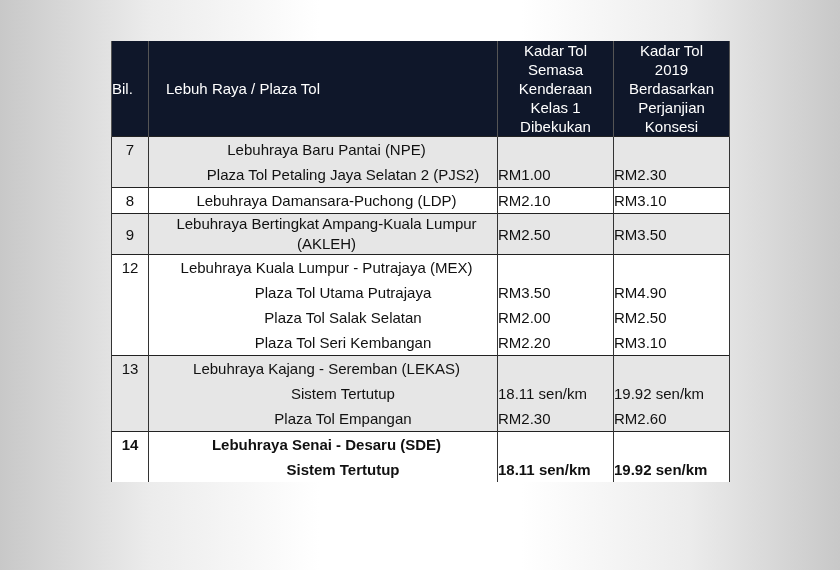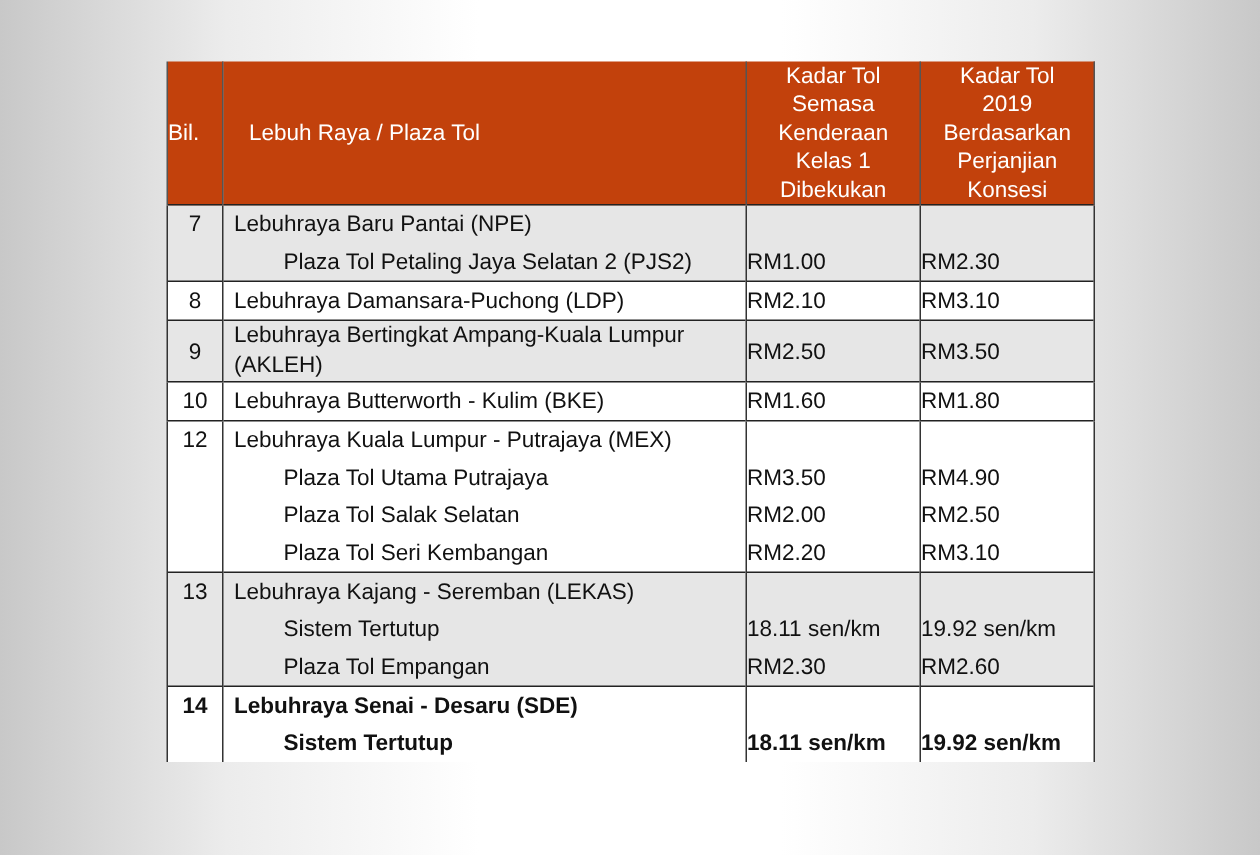--- a/index.html
+++ b/index.html
@@ -19,7 +19,7 @@
   col.c-cur { width: 116px; }
   col.c-new { width: 116px; }
   thead th {
-    background: #c2410c; color: #fff; font-weight: normal;
+    background: #0f172a; color: #fff; font-weight: normal;
     border-left: 1px solid #555; border-right: 1px solid #555;
     height: 94px; padding: 0; line-height: 19px;
   }

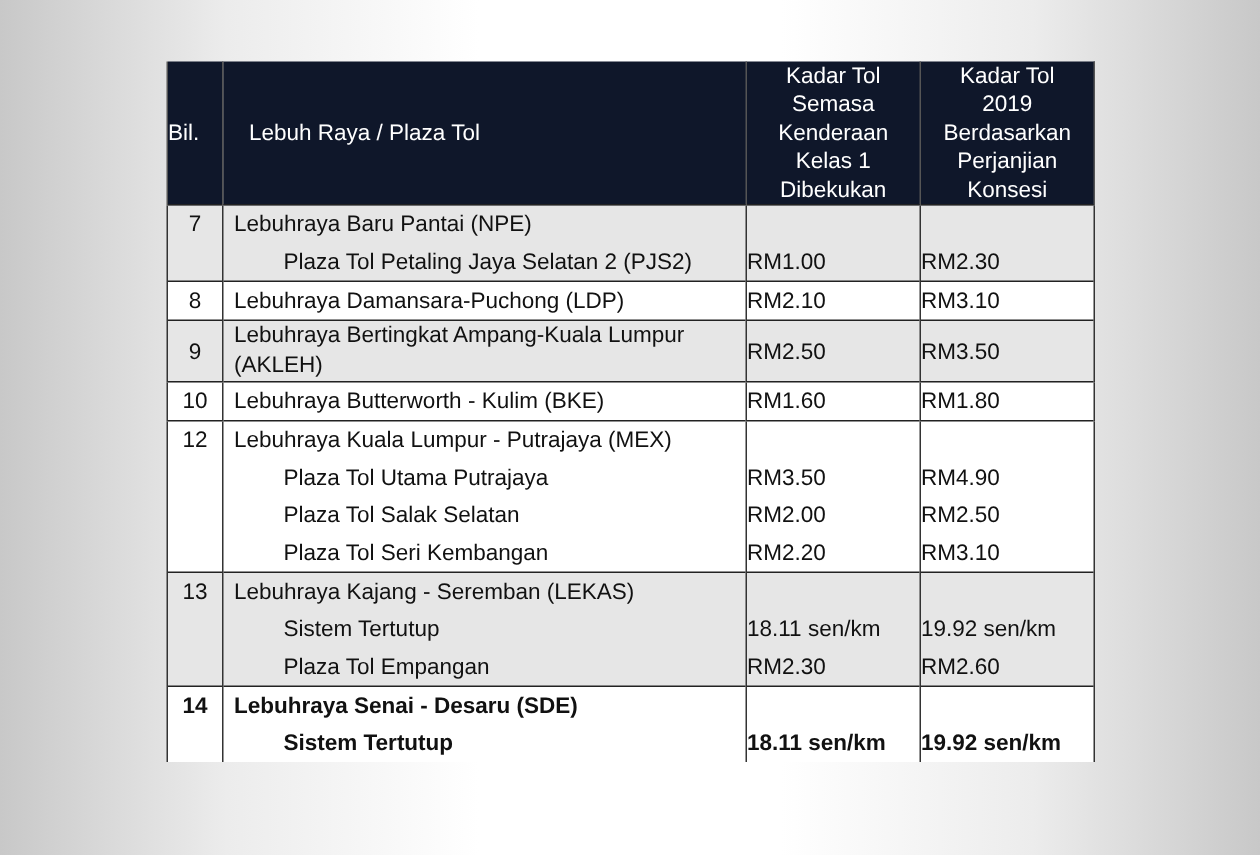--- a/index.html
+++ b/index.html
@@ -37,7 +37,7 @@
   .ln { height: 25px; line-height: 25px; white-space: nowrap; overflow: hidden; }
   .ln.tight { height: 20px; line-height: 20px; }
   td.bil .ln { text-align: center; }
-  td.name .ln { padding-left: 7px; }
+  td.name .ln { padding-left: 7px; text-align: center; }
   td.name .ln.sub { padding-left: 40px; }
   td.num .ln { padding-right: 7px; }
   td.num.mid { vertical-align: middle; }

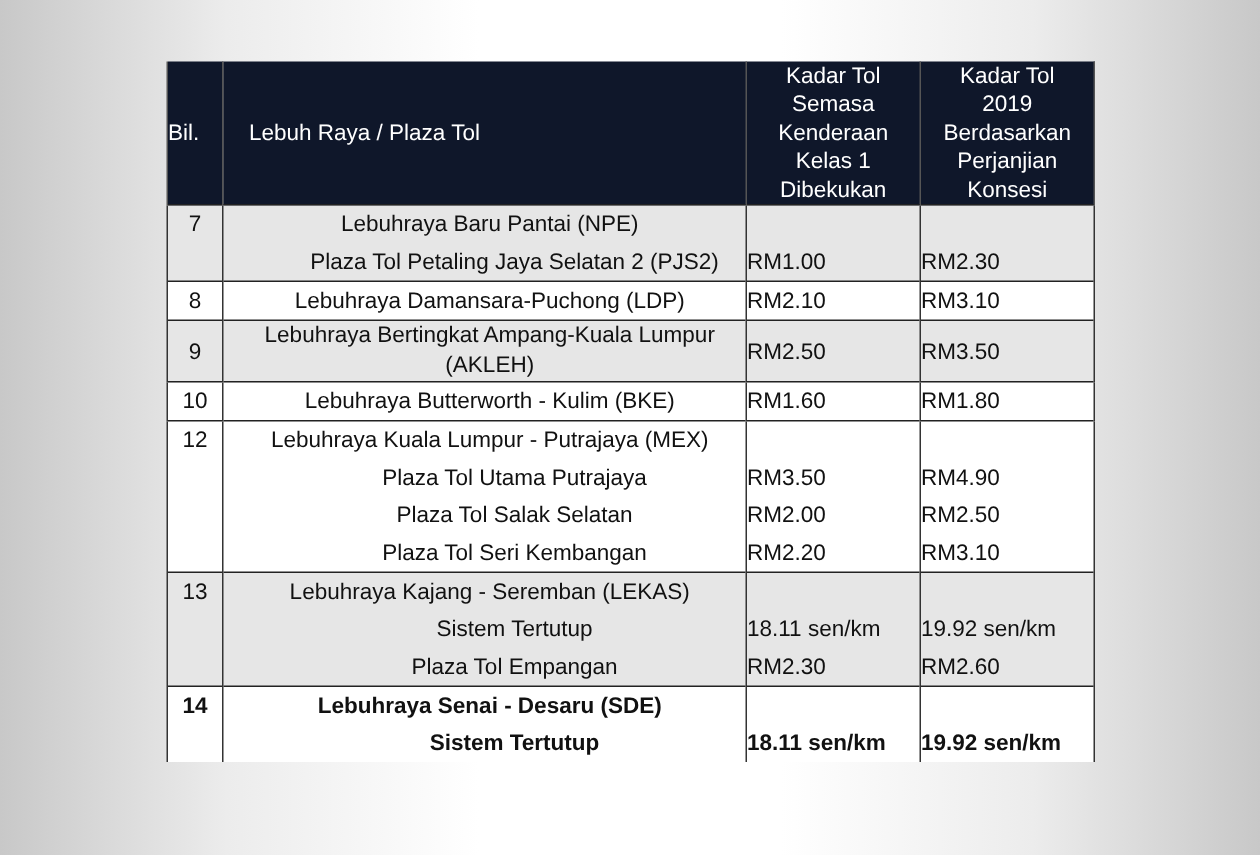--- a/index.html
+++ b/index.html
@@ -126,20 +126,6 @@
         </td>
       </tr>
 
-      <tr class="white group-first">
-        <td class="bil">
-          <div class="ln">10</div>
-        </td>
-        <td class="name">
-          <div class="ln">Lebuhraya Butterworth - Kulim (BKE)</div>
-        </td>
-        <td class="num">
-          <div class="ln">RM1.60</div>
-        </td>
-        <td class="num">
-          <div class="ln">RM1.80</div>
-        </td>
-      </tr>
 
 
       <tr class="white group-first">

